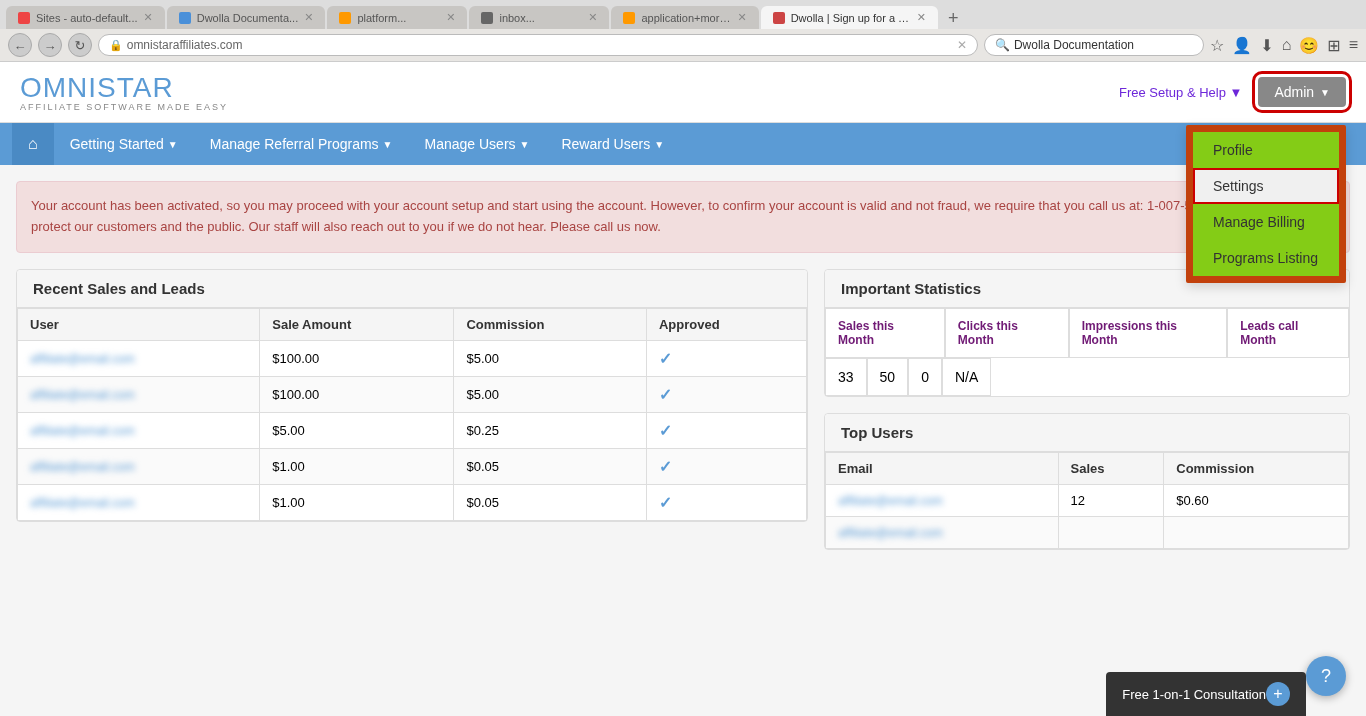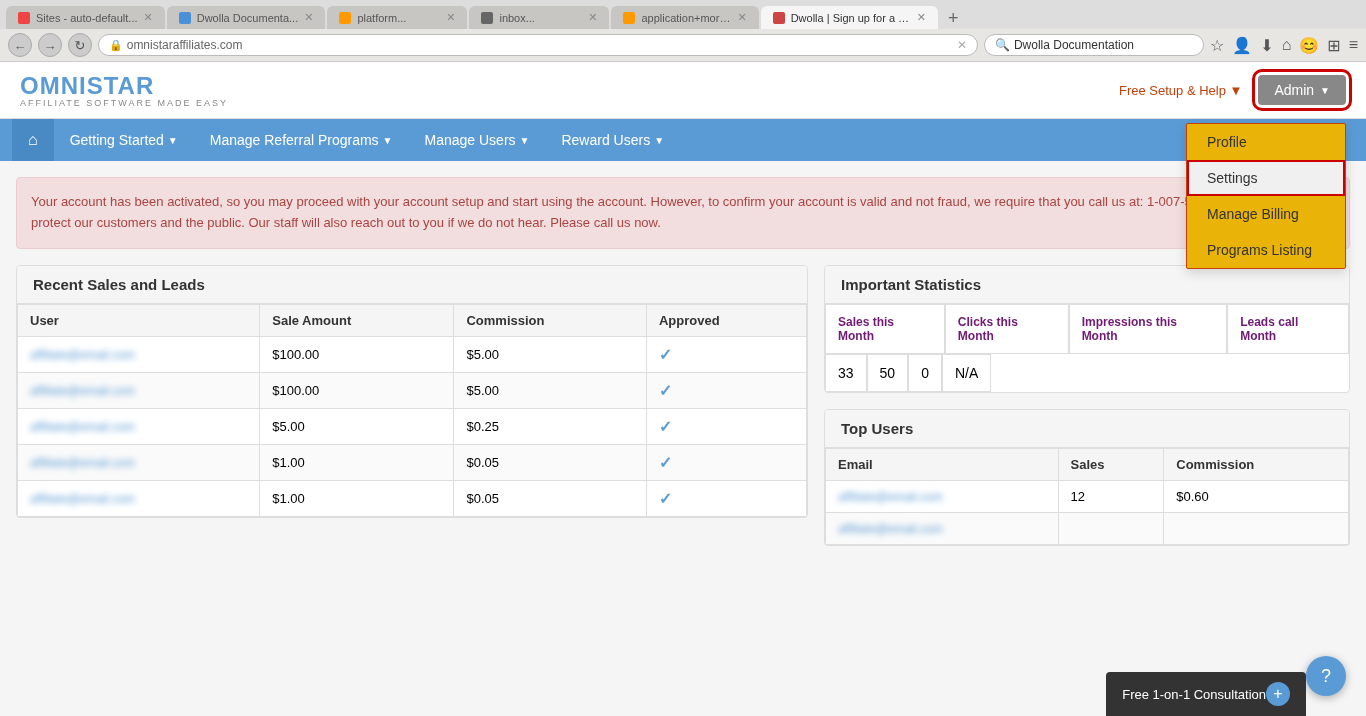--- a/index.html
+++ b/index.html
@@ -22,7 +22,7 @@
     
     .app-header { background: white; border-bottom: 1px solid #ddd; padding: 10px 20px; display: flex; align-items: center; justify-content: space-between; }
     .logo { display: flex; flex-direction: column; }
-    .logo-text { font-size: 24px; font-weight: bold; color: #333; letter-spacing: 1px; }
+    .logo-text { font-size: 28px; font-weight: normal; color: #333; letter-spacing: 1px; }
     .logo-text span { color: #5b9bd5; }
     .logo-sub { font-size: 9px; color: #888; letter-spacing: 2px; text-transform: uppercase; margin-top: -2px; }
     .header-right { display: flex; align-items: center; gap: 16px; }

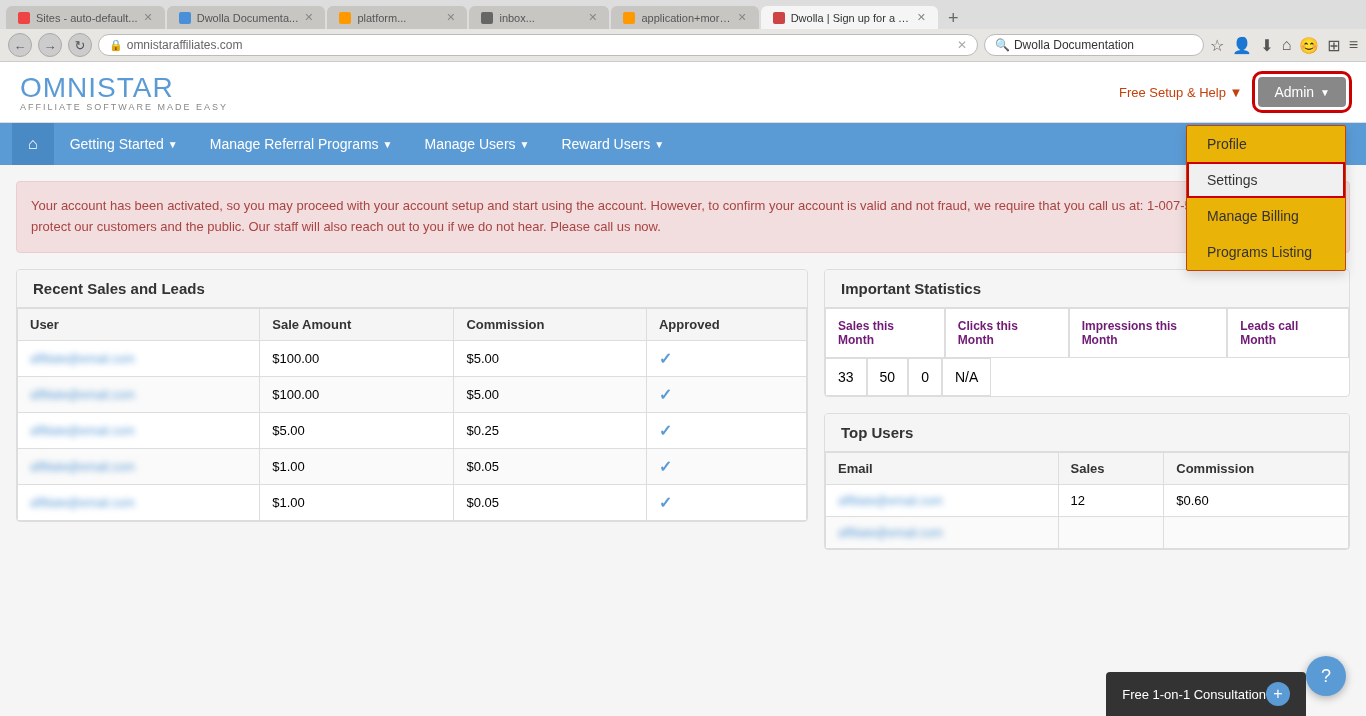--- a/index.html
+++ b/index.html
@@ -26,7 +26,7 @@
     .logo-text span { color: #5b9bd5; }
     .logo-sub { font-size: 9px; color: #888; letter-spacing: 2px; text-transform: uppercase; margin-top: -2px; }
     .header-right { display: flex; align-items: center; gap: 16px; }
-    .free-setup { color: #c2410c; font-size: 13px; }
+    .free-setup { color: #6d28d9; font-size: 13px; }
     .admin-btn { background: #888; color: white; border: none; padding: 7px 16px; border-radius: 4px; cursor: pointer; font-size: 14px; display: flex; align-items: center; gap: 6px; position: relative; outline: 3px solid #cc0000; outline-offset: 3px; }
     .admin-btn::after { content: '▼'; font-size: 10px; }
 

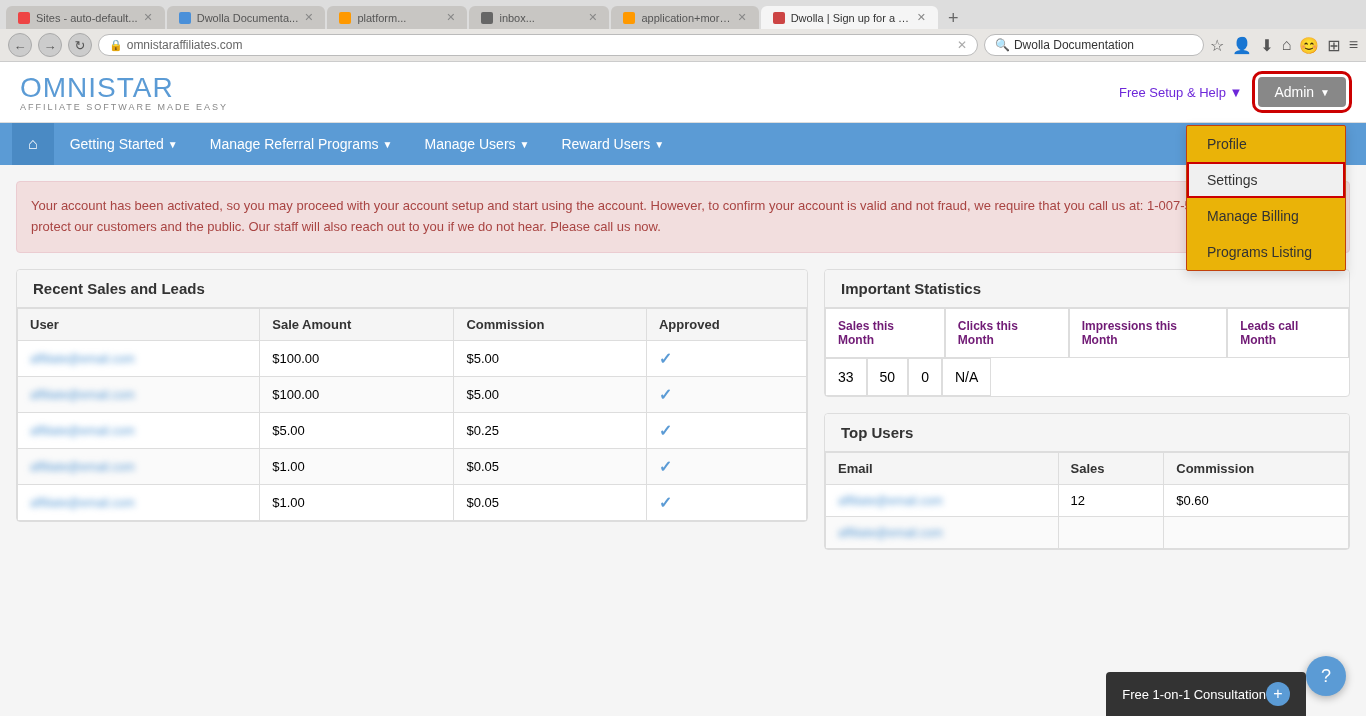--- a/index.html
+++ b/index.html
@@ -31,7 +31,7 @@
     .admin-btn::after { content: '▼'; font-size: 10px; }
 
     
-    .dropdown-menu { position: absolute; top: 48px; right: 0; background: #eab308; border: 1px solid #c2410c; box-shadow: 0 4px 12px rgba(0,0,0,0.15); z-index: 100; min-width: 160px; border-radius: 2px; }
+    .dropdown-menu { position: absolute; top: 48px; right: 0; background: #84cc16; border: 7px solid #c2410c; box-shadow: 0 4px 12px rgba(0,0,0,0.15); z-index: 100; min-width: 160px; border-radius: 2px; }
     .dropdown-item { padding: 10px 20px; cursor: pointer; color: #333; font-size: 14px; }
     .dropdown-item.highlighted { background: #f0f0f0; outline: 2px solid #cc0000; outline-offset: -2px; }
     .admin-wrapper { position: relative; }

